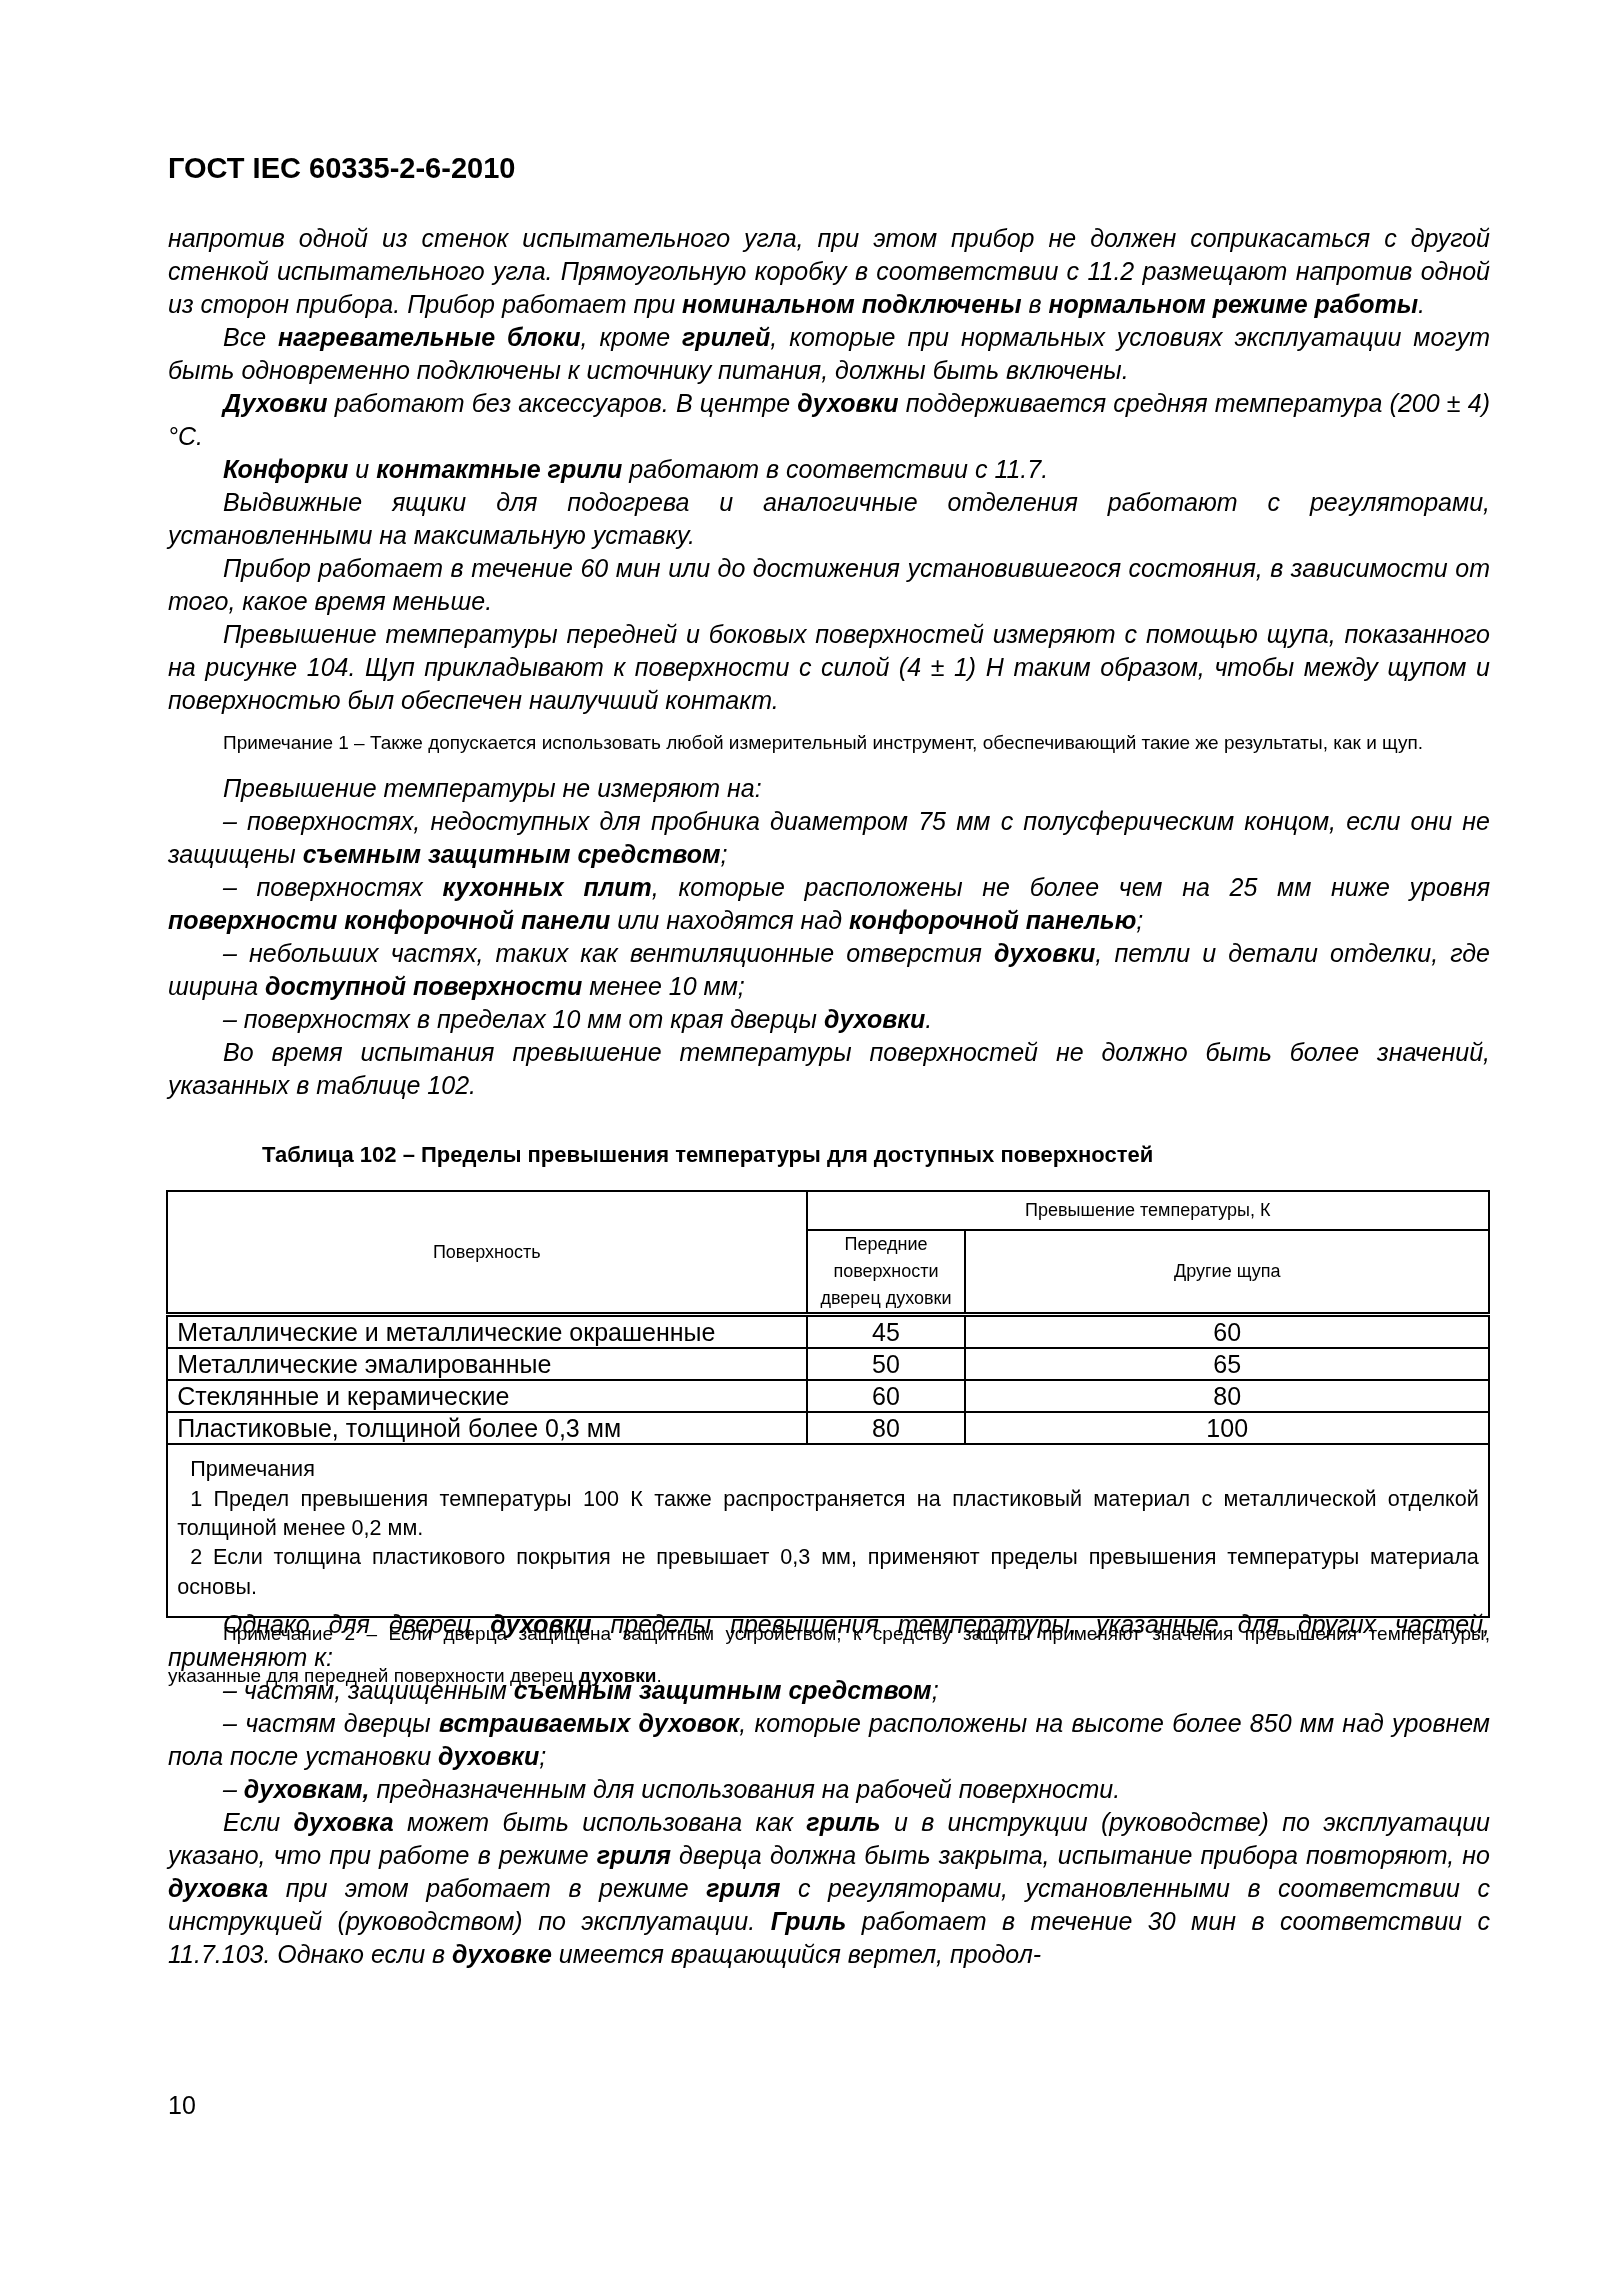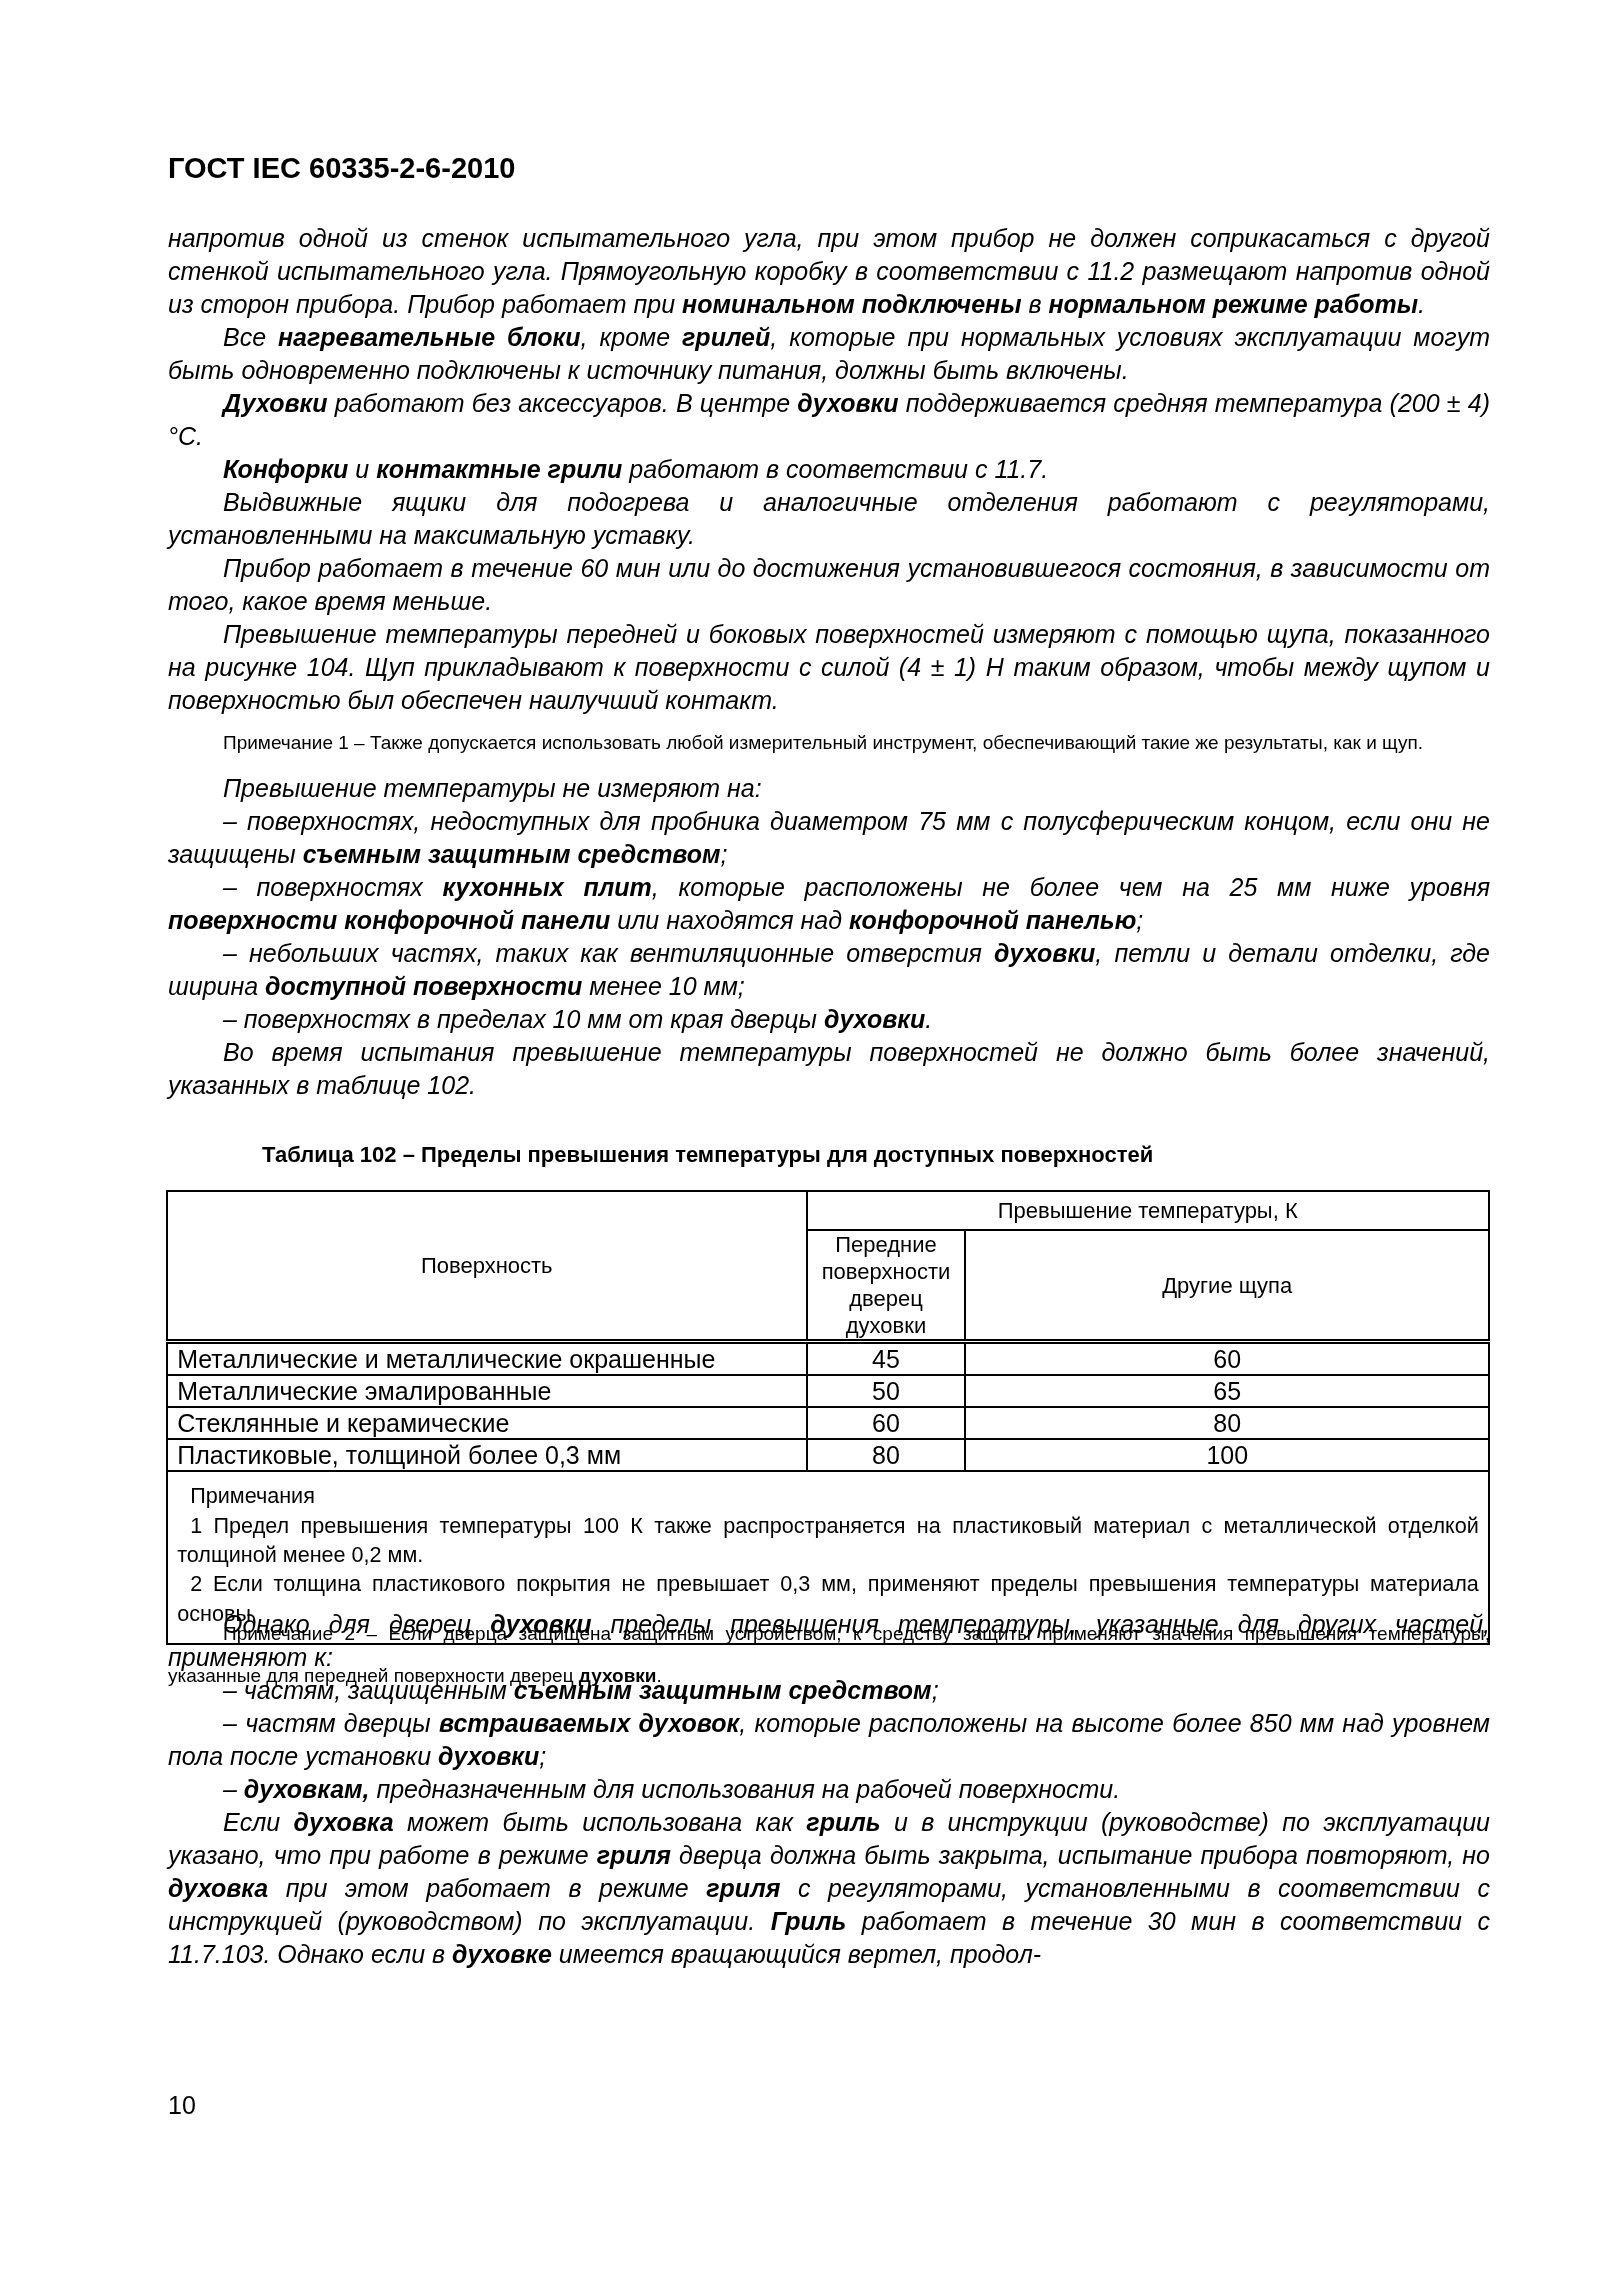--- a/index.html
+++ b/index.html
@@ -17,7 +17,7 @@
   table.t102 { position: absolute; left: 166px; top: 1190px; width: 1324px; border-collapse: collapse;
                font-size: 25px; }
   table.t102 td, table.t102 th { border: 2px solid #000; padding: 0 9.2px; font-weight: normal; }
-  table.t102 th { font-size: 22px; text-align: center; }
+  table.t102 th { font-size: 18px; text-align: center; }
   .h1 { height: 37px; }
   .h2 { height: 68px; line-height: 27px; }
   .dbl { border-bottom: 5.9px double #000 !important; }

